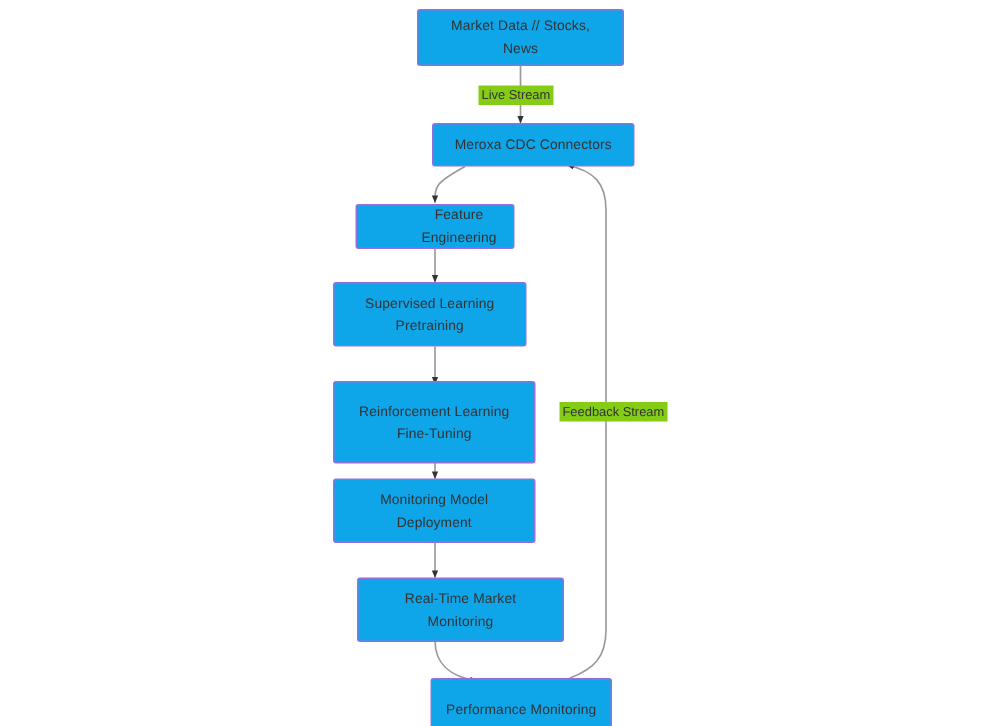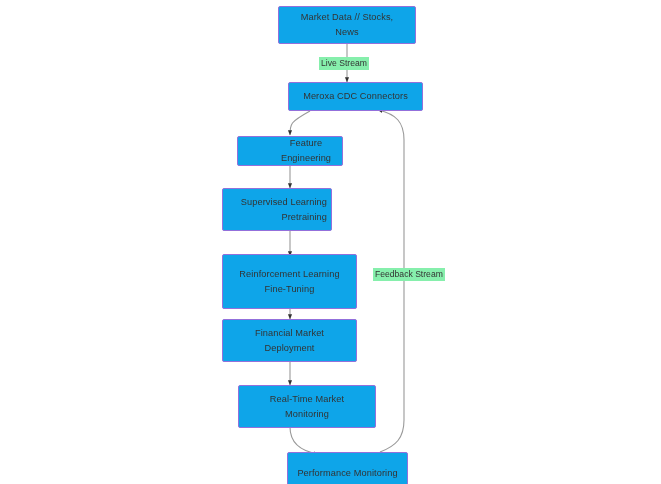--- a/index.html
+++ b/index.html
@@ -47,7 +47,7 @@
   }
   .edge-label {
     position: absolute;
-    background: #86efac;
+    background: #84cc16;
     color: #333333;
     font-size: 8.6px;
     line-height: 11px;

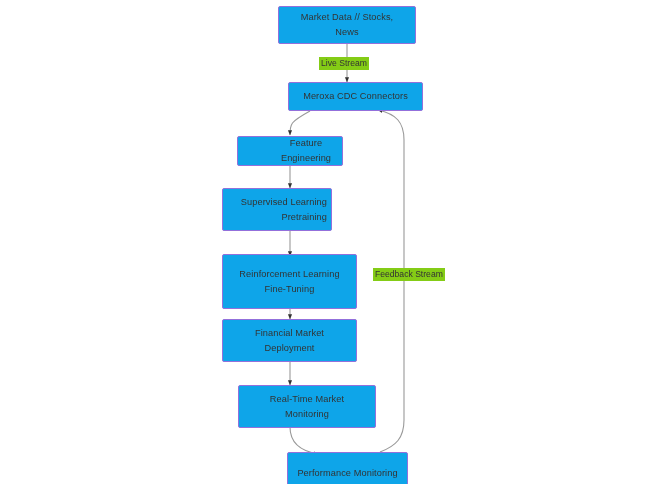--- a/index.html
+++ b/index.html
@@ -108,7 +108,7 @@
     <span class="label">Feature Engineering</span>
   </div>
 
-  <div class="node" style="left:222px; top:188px; width:110px; height:43px;text-align:right;">
+  <div class="node" style="left:222px; top:188px; width:129px; height:43px;">
     <span class="label">
       <span>Supervised Learning</span><br>
       <span>Pretraining</span>

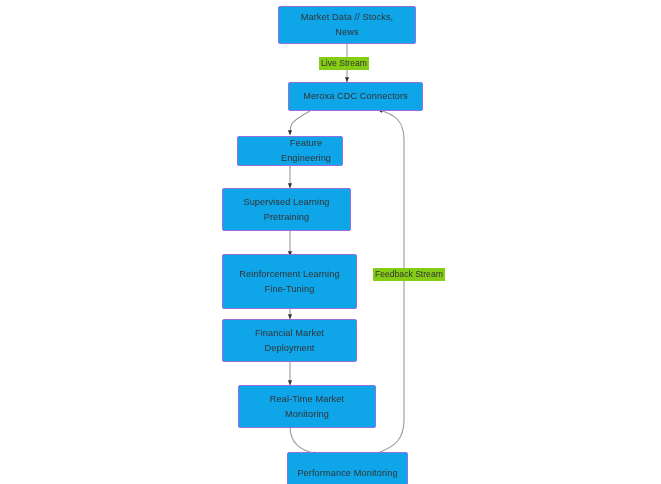--- a/index.html
+++ b/index.html
@@ -124,7 +124,7 @@
 
   <div class="node" style="left:222px; top:319px; width:135px; height:43px;">
     <span class="label">
-      <span>Financial Market</span><br>
+      <span>Monitoring Model</span><br>
       <span>Deployment</span>
     </span>
   </div>

